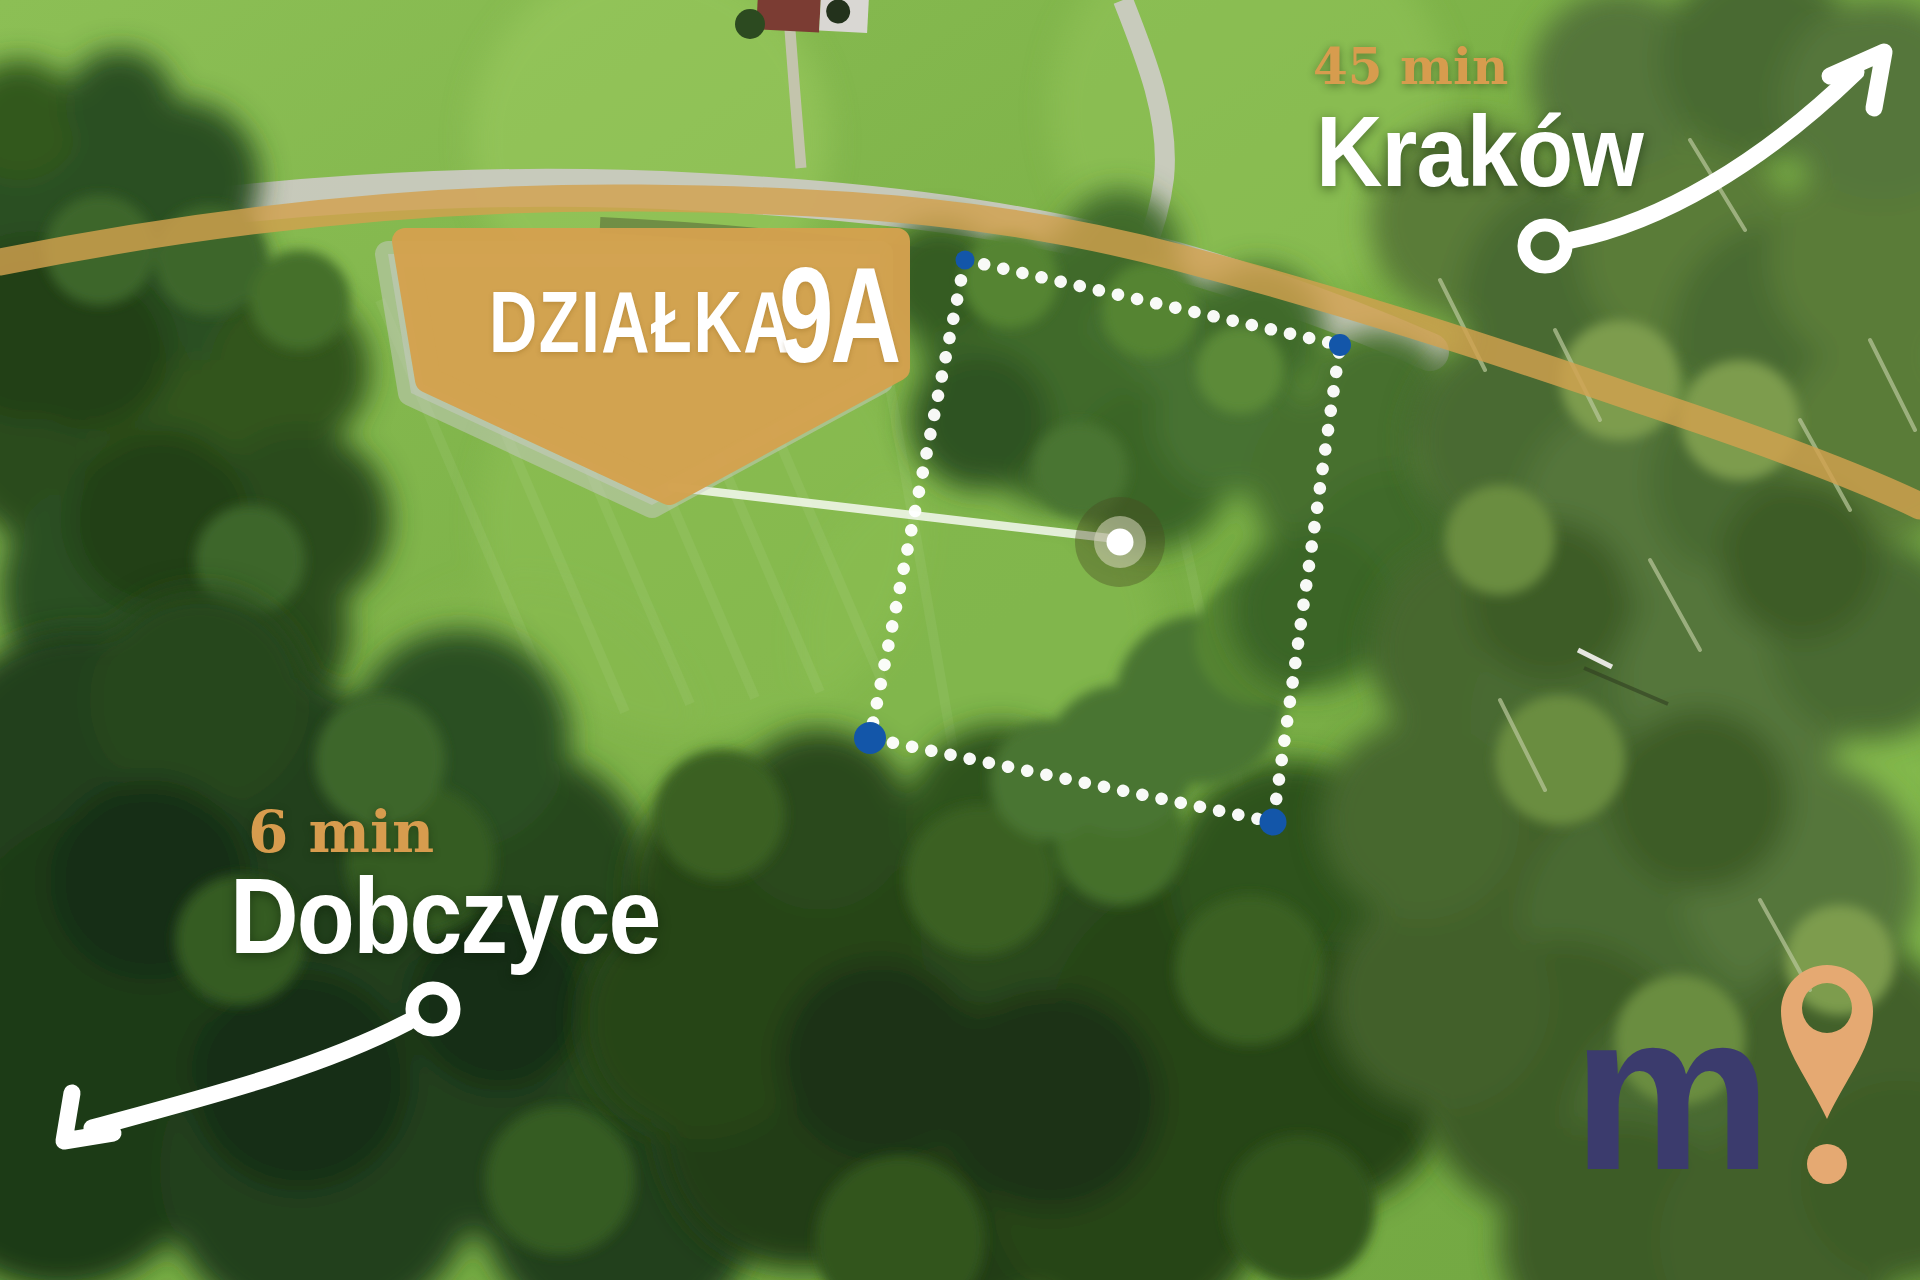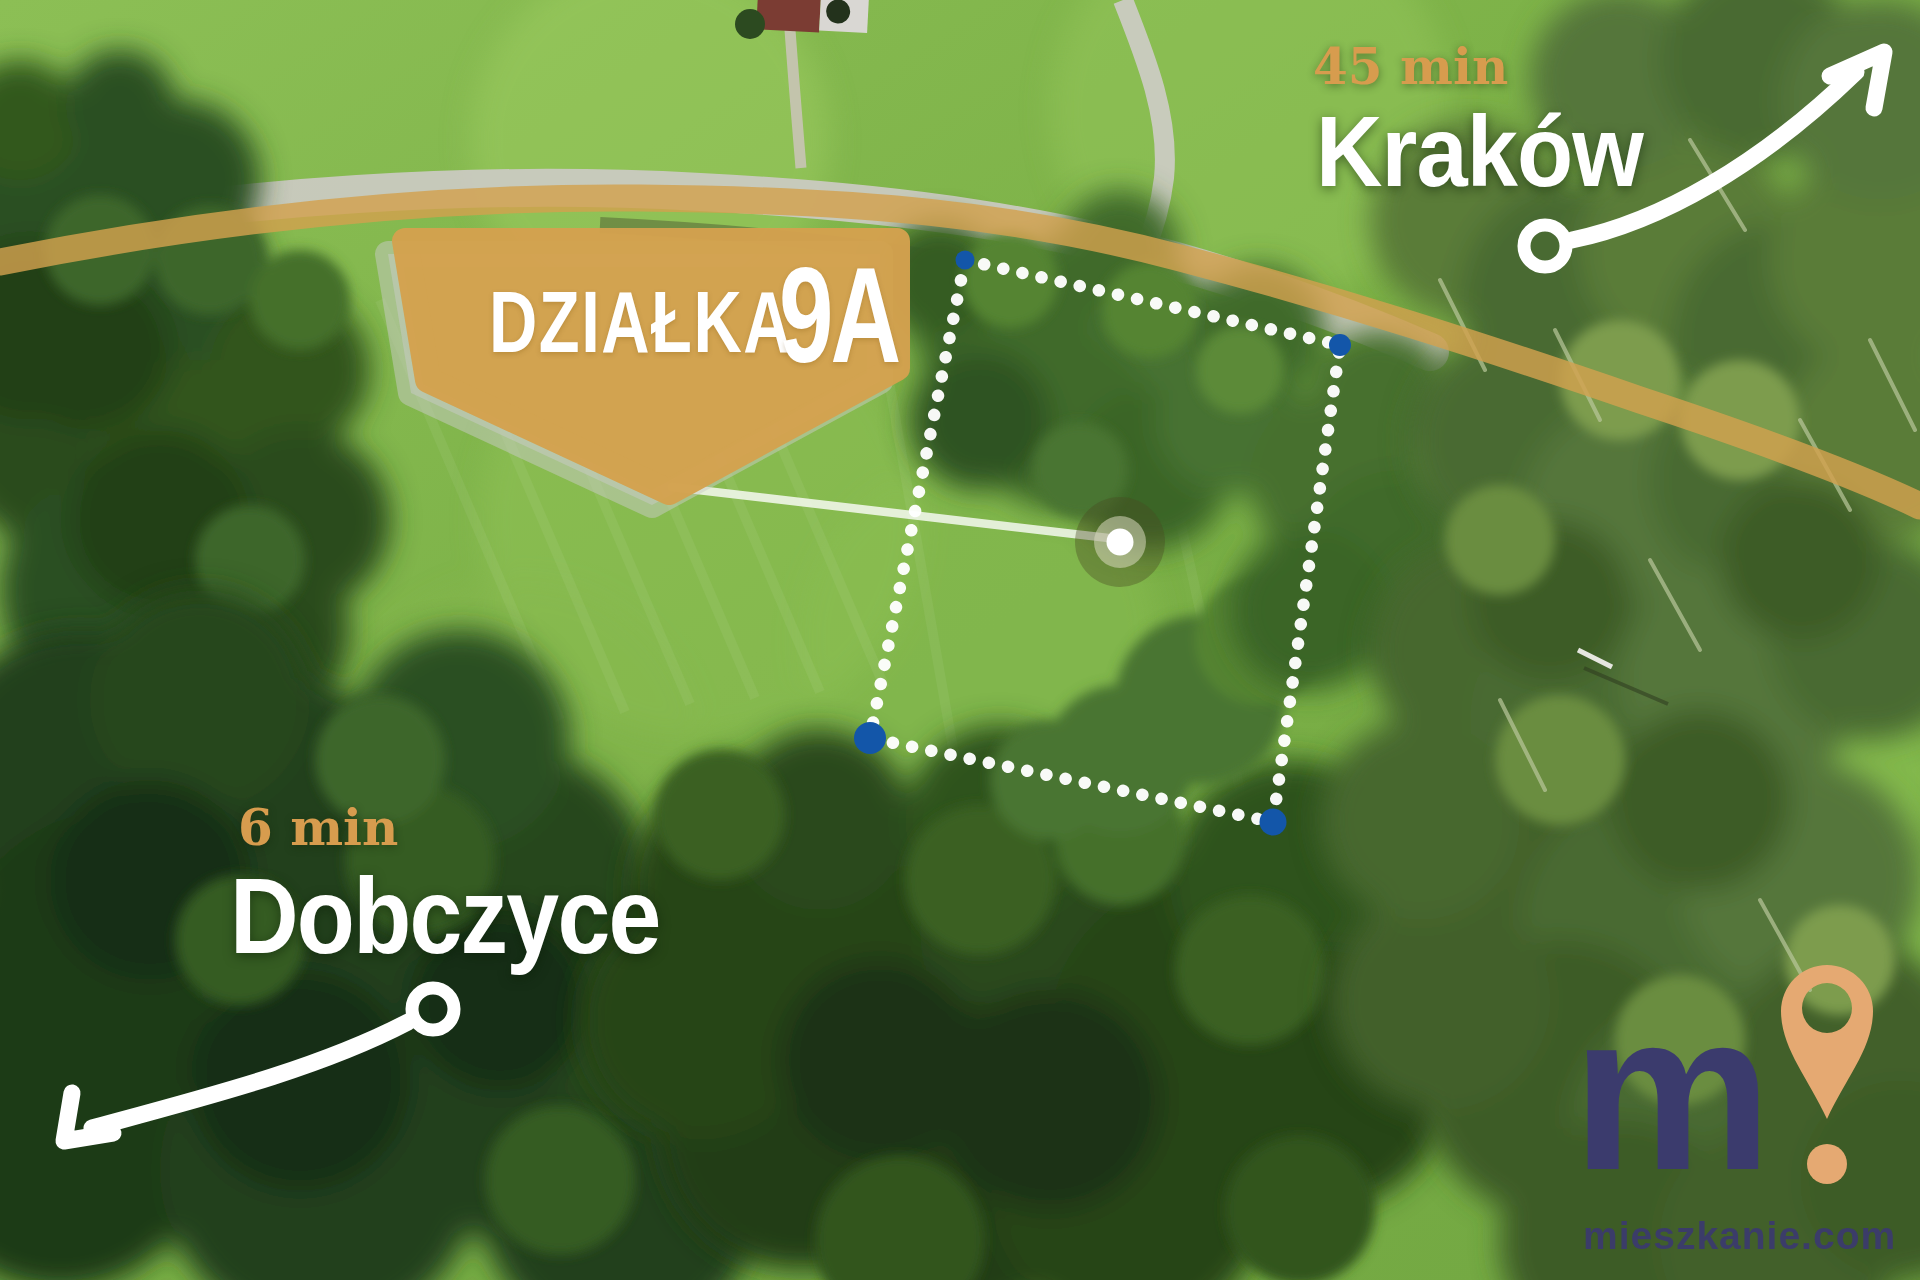--- a/index.html
+++ b/index.html
@@ -23,7 +23,7 @@
   .krakow-time{left:1313px;top:42px;font-size:50px;}
   .krakow-name{left:1316px;top:101px;font-size:100px;transform:scaleX(.92);
     transform-origin:left top;letter-spacing:-1px;}
-  .dobczyce-time{left:238px;top:803px;font-size:50px;}
+  .dobczyce-time{left:248px;top:803px;font-size:58px;}
   .dobczyce-name{left:230px;top:862px;font-size:108px;transform:scaleX(.88);
     transform-origin:left top;letter-spacing:-2px;}
 

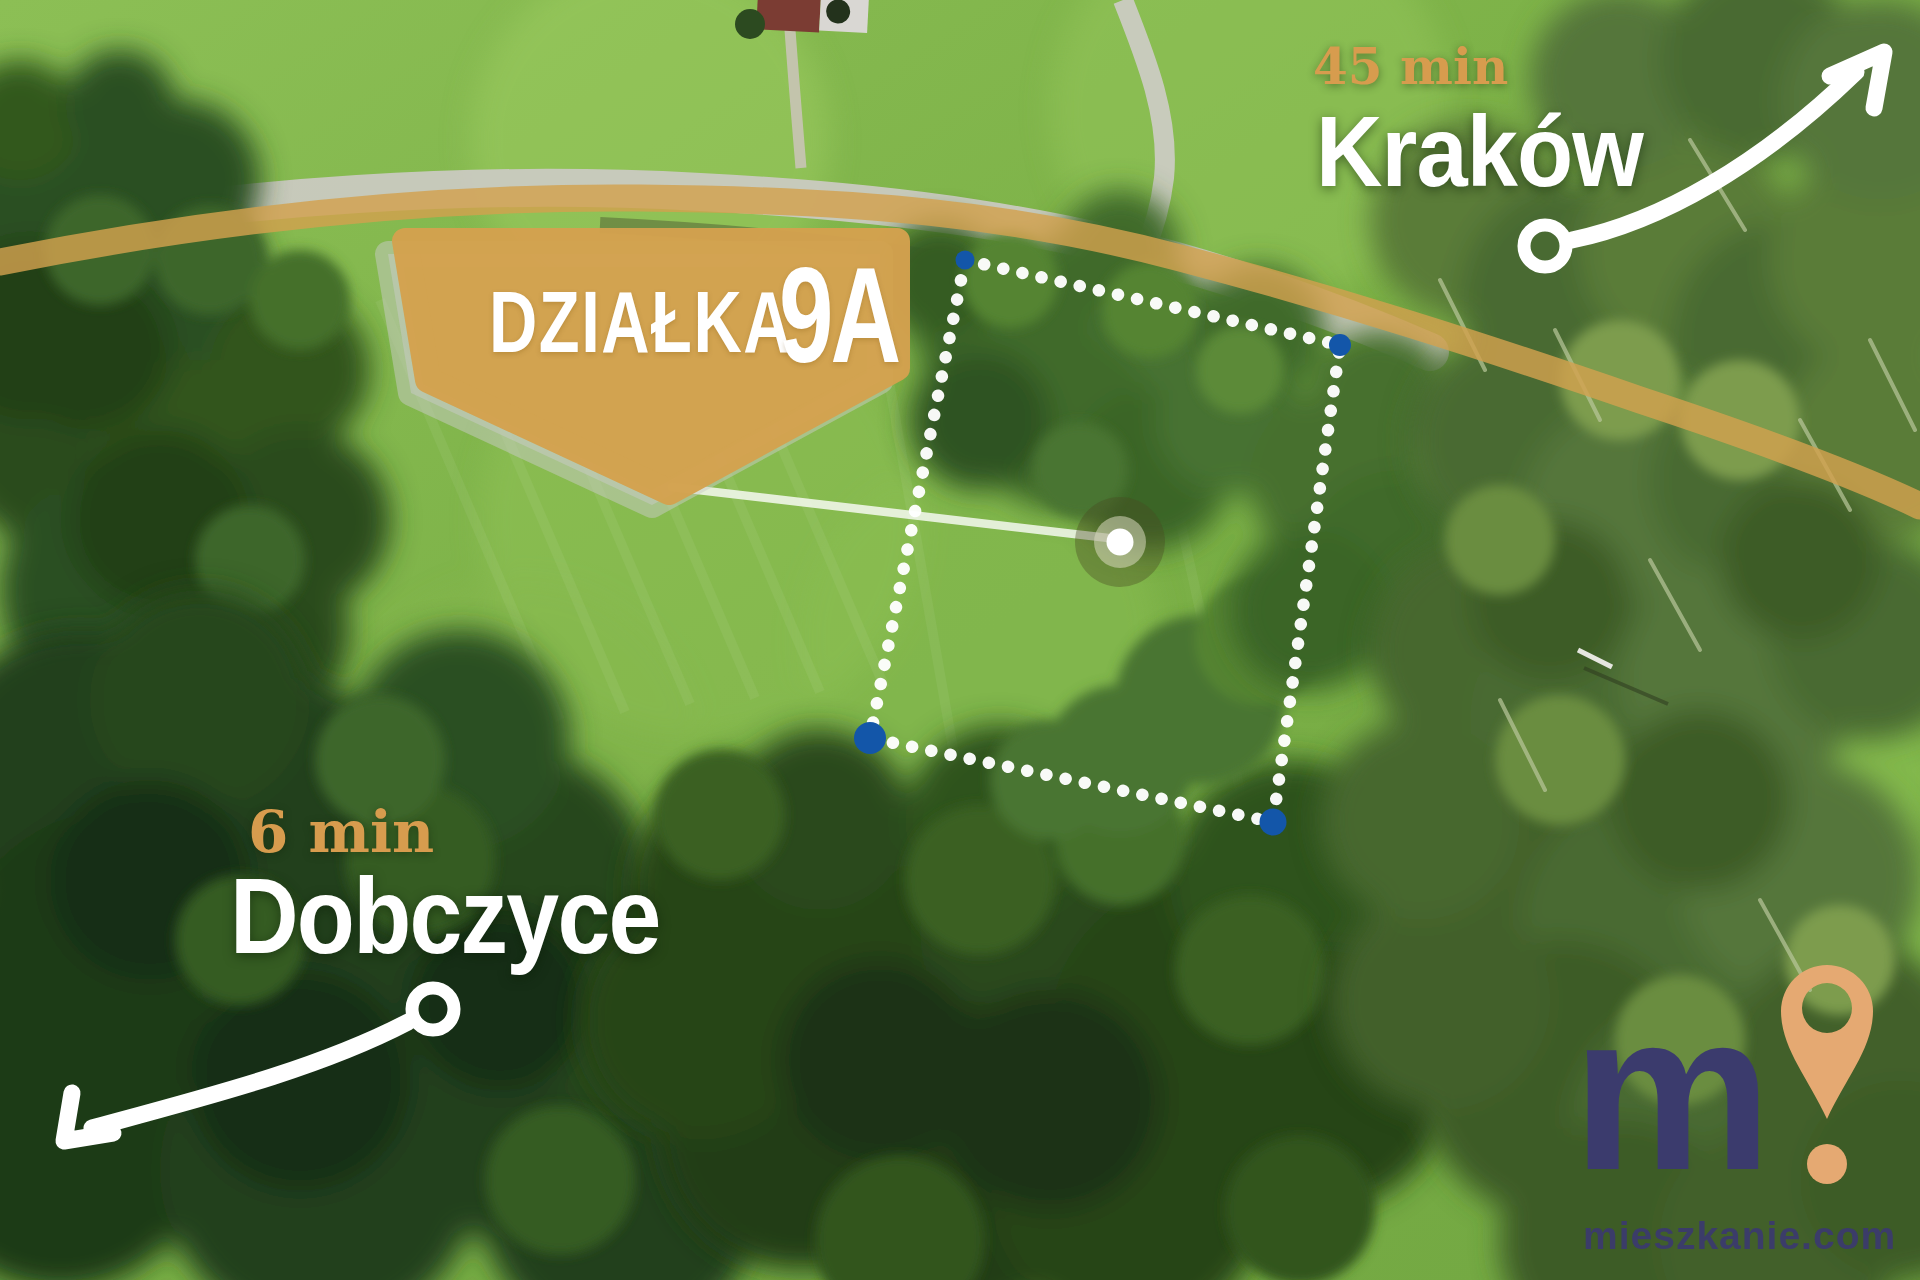--- a/index.html
+++ b/index.html
@@ -294,7 +294,6 @@
   <div class="txt dest-name dobczyce-name">Dobczyce</div>
 
   <div class="txt logo-m">m</div>
-  <div class="txt logo-site">mieszkanie.com</div>
 </div>
 
 </body></html>

